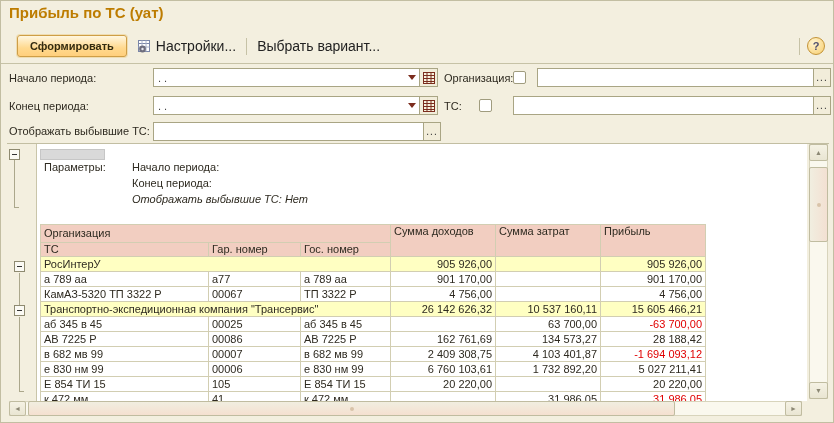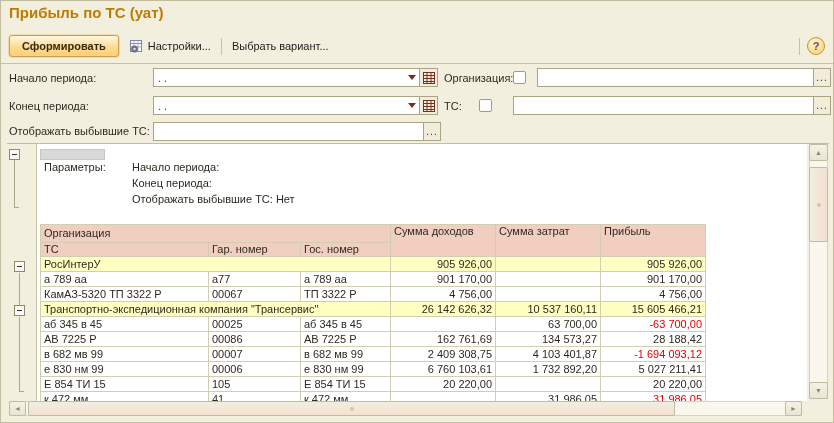--- a/index.html
+++ b/index.html
@@ -14,7 +14,7 @@
   .title{position:absolute;left:8px;top:3px;font-size:15px;font-weight:bold;color:var(--accent,#BD7C00);}
 
   
-  .toolbar{position:absolute;left:0;top:31px;right:0;height:28px;display:flex;align-items:center;padding-left:8px;gap:5px;}
+  .toolbar{position:absolute;left:0;top:31px;right:0;height:28px;display:flex;align-items:center;padding-left:16px;gap:5px;}
   .btn-generate{
     height:22px;padding:0 12px;font-size:11px;font-weight:bold;color:#332B10;
     background:linear-gradient(#FFF7E0,#FFD98E 60%,#FFCF7C);

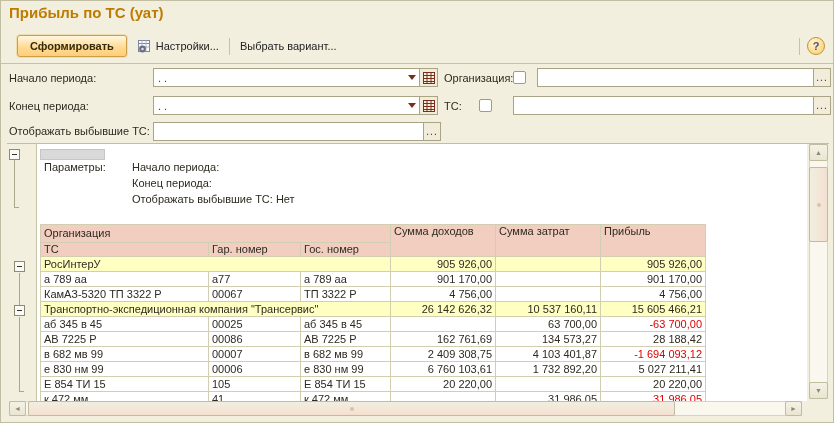--- a/index.html
+++ b/index.html
@@ -21,7 +21,7 @@
     border:1px solid #CE9E46;border-radius:3px;box-shadow:0 0 0 1px #EFDDB2;cursor:default;
     font-family:"Liberation Sans", sans-serif;
   }
-  .tool-btn{display:flex;align-items:center;gap:4px;background:transparent;border:none;font-size:11px;color:#222;
+  .tool-btn{display:flex;align-items:center;gap:4px;background:transparent;border:none;font-size:14px;color:#222;
     padding:2px 5px;font-family:"Liberation Sans", sans-serif;}
   .vsep{width:1px;height:17px;background:#C6C2A6;}
   .toolbar-right{margin-left:auto;display:flex;align-items:center;gap:7px;padding-right:8px;}

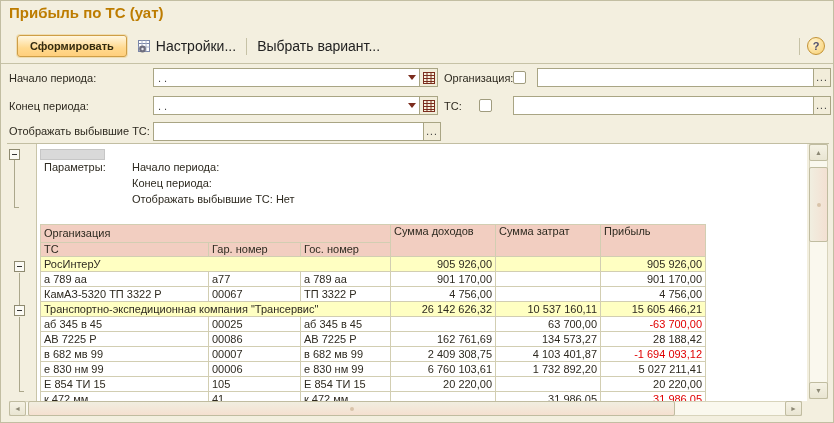--- a/index.html
+++ b/index.html
@@ -58,7 +58,7 @@
   .p-label{left:7px;top:17px;}
   .p-l0{left:95px;top:17px;}
   .p-l1{left:95px;top:33px;}
-  .p-l2{left:95px;top:49px;}
+  .p-l2{left:95px;top:49px;font-style:italic;}
 
   table.rep{position:absolute;left:3px;top:80px;border-collapse:collapse;table-layout:fixed;width:665px;font-size:11px;}
   table.rep td{border:1px solid #D2CEB2;padding:0 3px;height:14px;line-height:13px;white-space:nowrap;overflow:hidden;box-sizing:content-box;}

